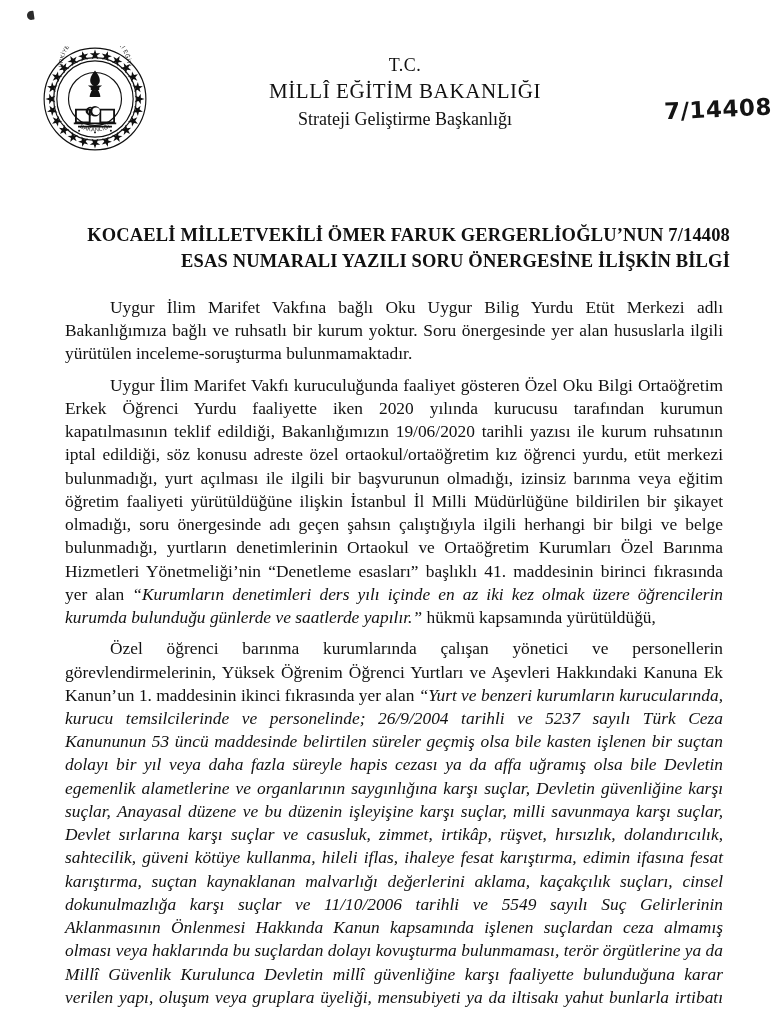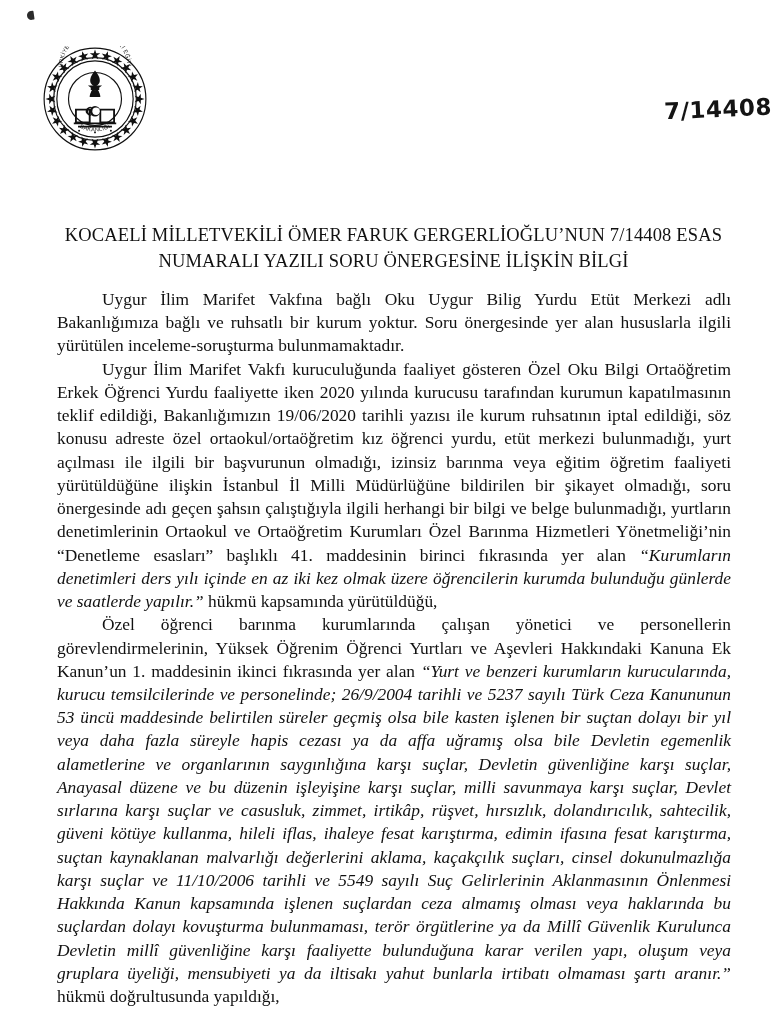--- a/index.html
+++ b/index.html
@@ -250,6 +250,11 @@
     </svg>
   </div>
 
+  <div class="header-text">
+    <div class="hdr-tc">T.C.</div>
+    <div class="hdr-ministry">MİLLÎ EĞİTİM BAKANLIĞI</div>
+    <div class="hdr-dept">Strateji Geliştirme Başkanlığı</div>
+  </div>
 
   <div class="ref-number">7/14408</div>
 </div>

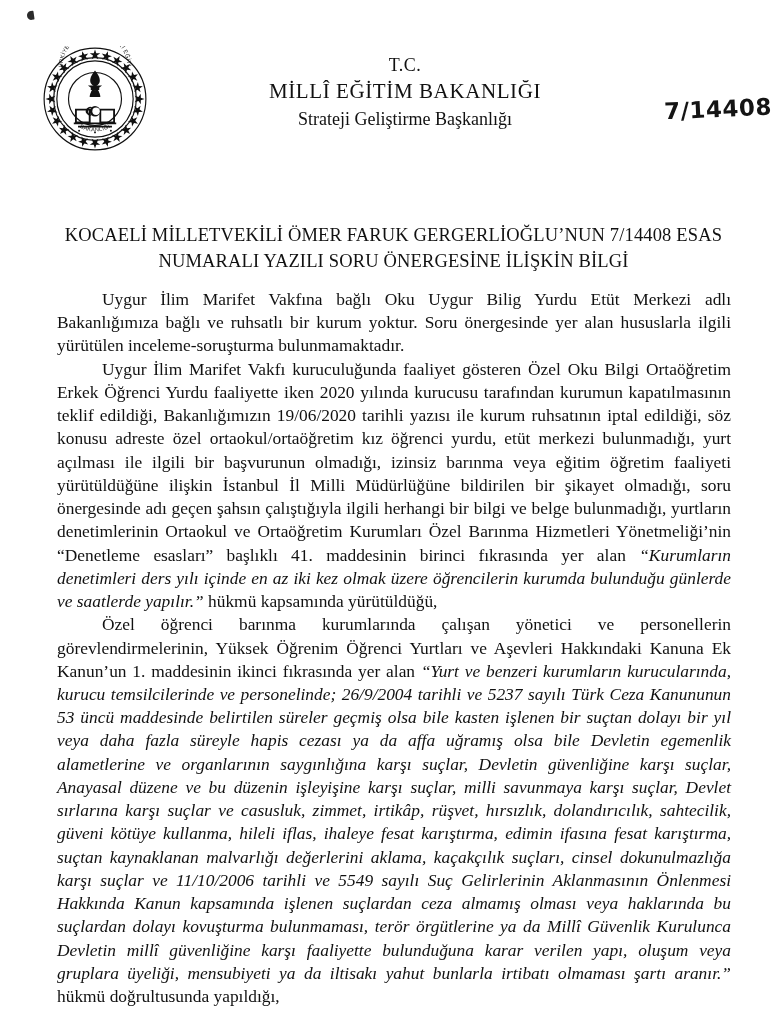--- a/index.html
+++ b/index.html
@@ -87,10 +87,11 @@
     left: 57px;
     top: 222px;
     width: 673px;
-    text-align: center;
+    text-align: right;
     font-size: 18.5px;
     line-height: 1.42;
     letter-spacing: 0.15px;
+    font-weight: bold;
   }
 
   

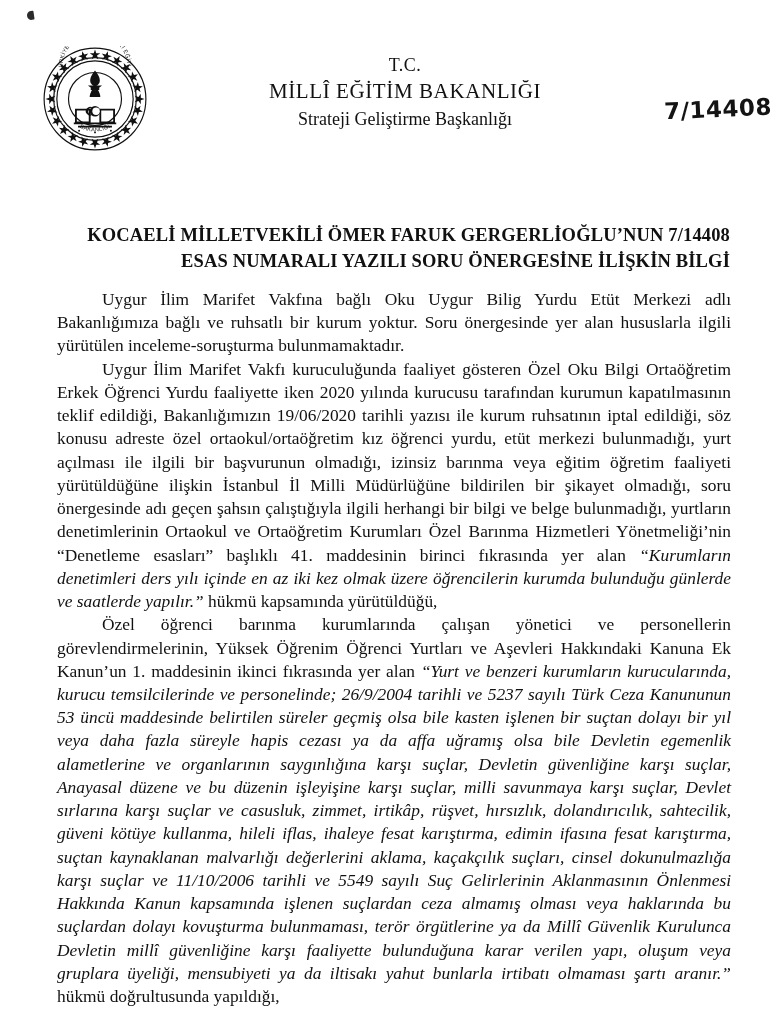--- a/index.html
+++ b/index.html
@@ -104,7 +104,7 @@
     line-height: 1.335;
   }
   .para {
-    margin: 0;
+    margin: 8px;
     text-align: justify;
     text-justify: inter-word;
     text-indent: 45px;

